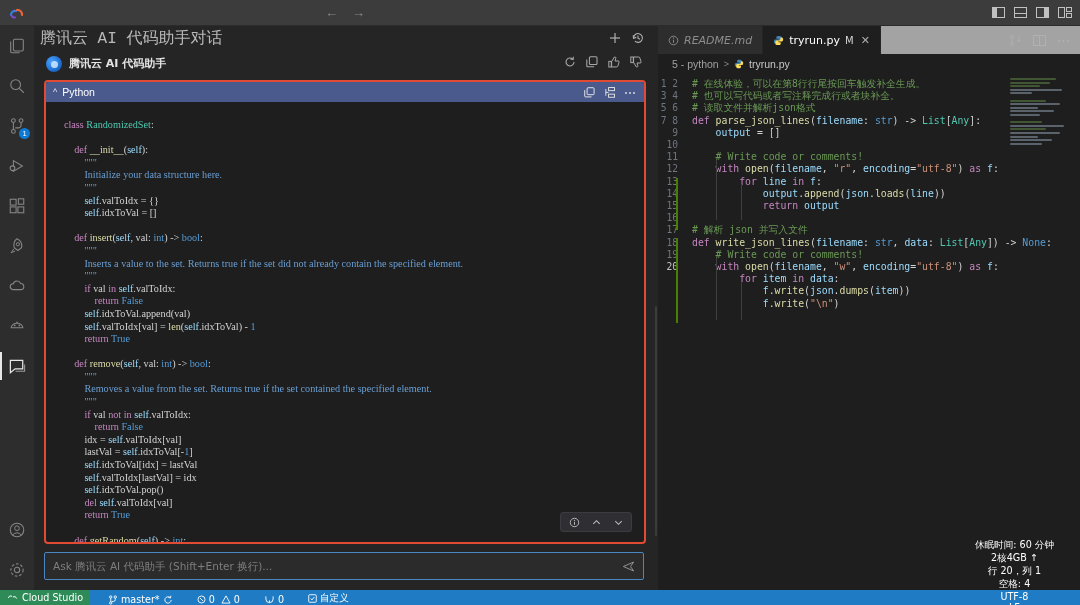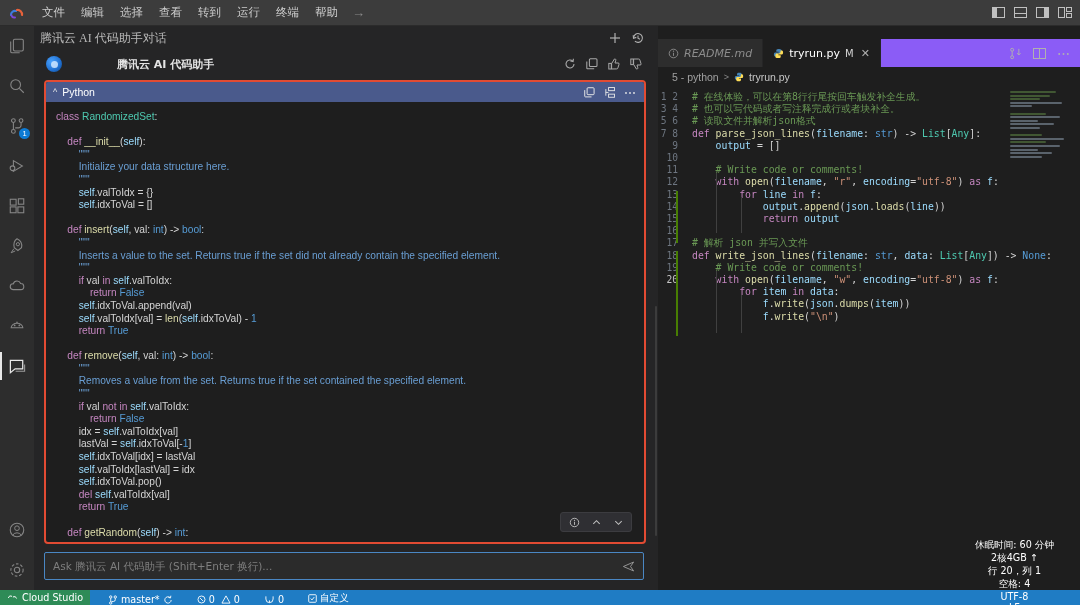--- a/index.html
+++ b/index.html
@@ -195,16 +195,6 @@
         <path d="M9 4 A4.5 4.5 0 0 1 14 9" stroke="#e8623a" stroke-width="2.2" fill="none" stroke-linecap="round"></path>
         <path d="M3.5 9.5 A3 3 0 0 0 7 11.5" stroke="#7b4bd8" stroke-width="2" fill="none" stroke-linecap="round"></path>
       </svg>
-    </div>
-    <div class="menus">
-      <div class="menu-item">文件</div>
-      <div class="menu-item">编辑</div>
-      <div class="menu-item">选择</div>
-      <div class="menu-item">查看</div>
-      <div class="menu-item">转到</div>
-      <div class="menu-item">运行</div>
-      <div class="menu-item">终端</div>
-      <div class="menu-item">帮助</div>
     </div>
     <div class="nav-arrows">
       <span>←</span>

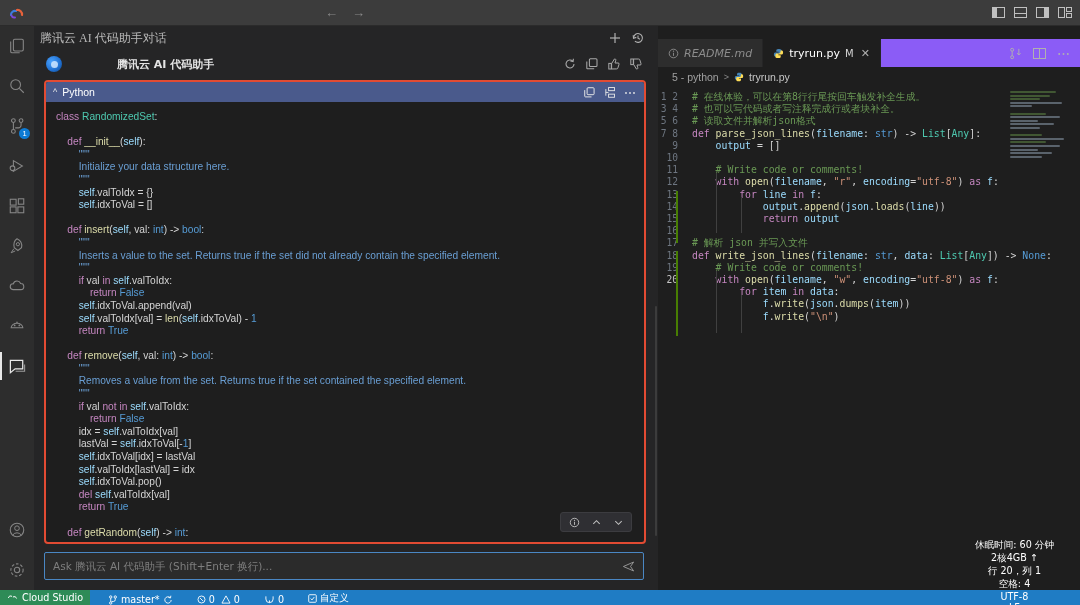--- a/index.html
+++ b/index.html
@@ -63,7 +63,7 @@
     height: 24px; display: flex; align-items: center; padding: 0 10px 0 6px;
     flex: none;
   }
-  .chat-header-title { font-size: 12px; color: #b9b9b9; font-family: Liberation Serif, serif; }
+  .chat-header-title { font-size: 16px; color: #b9b9b9; font-family: Liberation Mono, monospace; }
   .chat-header-actions { margin-left: auto; display: flex; gap: 11px; align-items: center; color: #b0b0b0; }
 
   .assistant-row { display: flex; align-items: center; padding: 6px 12px 8px 12px; flex: none; gap: 48px; }

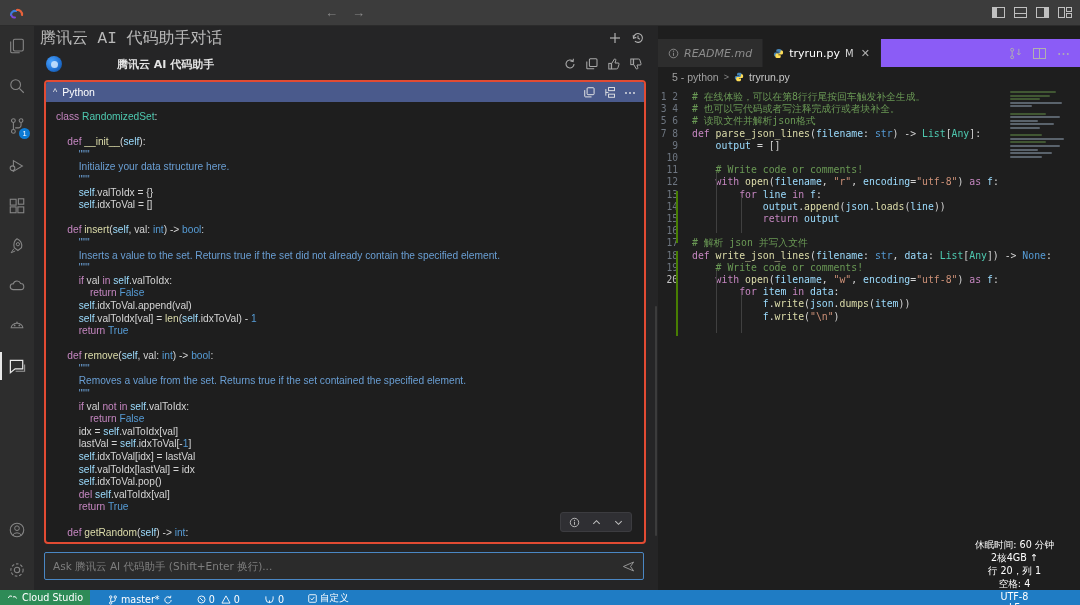--- a/index.html
+++ b/index.html
@@ -135,7 +135,7 @@
 
   
   .editorarea { flex: 1; background: #1e1e1e; display: flex; flex-direction: column; min-width: 0; }
-  .tabsbar { height: 28px; background: #8b5cf6; display: flex; align-items: stretch; flex: none; margin-top: 13px; }
+  .tabsbar { height: 28px; background: #a3a3a3; display: flex; align-items: stretch; flex: none; }
   .tab {
     display: flex; align-items: center; gap: 5px; padding: 0 10px;
     font-size: 11px; color: #8c8c8c; background: #2d2d2d; border-right: 1px solid #252526;

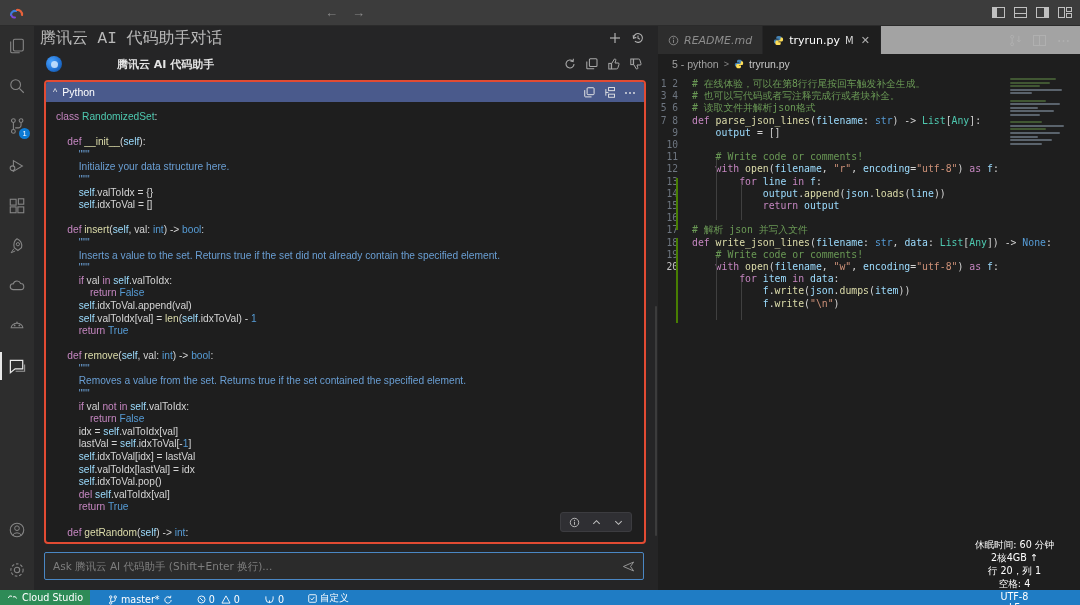--- a/index.html
+++ b/index.html
@@ -66,7 +66,7 @@
   .chat-header-title { font-size: 16px; color: #b9b9b9; font-family: Liberation Mono, monospace; }
   .chat-header-actions { margin-left: auto; display: flex; gap: 11px; align-items: center; color: #b0b0b0; }
 
-  .assistant-row { display: flex; align-items: center; padding: 6px 12px 8px 12px; flex: none; gap: 48px; }
+  .assistant-row { display: flex; padding: 6px 12px 8px 12px; flex: none; }
   .avatar {
     width: 16px; height: 16px; border-radius: 50%;
     background: radial-gradient(circle at 35% 35%, #4aa3ff 0%, #1f6fd0 60%, #10427f 100%);

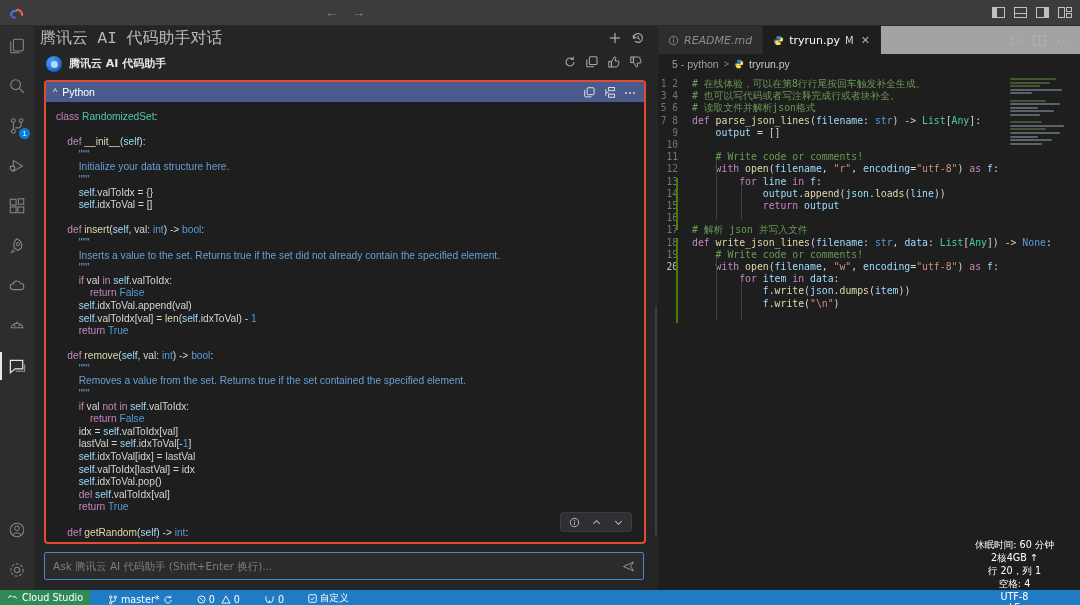--- a/index.html
+++ b/index.html
@@ -96,8 +96,8 @@
     flex: 1; overflow: hidden; padding: 9px 10px 6px 10px; position: relative;
   }
   pre.code {
-    font-family: Liberation Sans, sans-serif; font-size: 10.2px; line-height: 12.6px;
-    color: #d4d4d4; white-space: pre; margin: 0;
+    font-family: Liberation Serif, serif; font-size: 10.2px; line-height: 12.6px;
+    color: #d4d4d4; white-space: pre; margin: 8px;
   }
   .k  { color: #c586c0; }   
   .kc { color: #569cd6; }   

